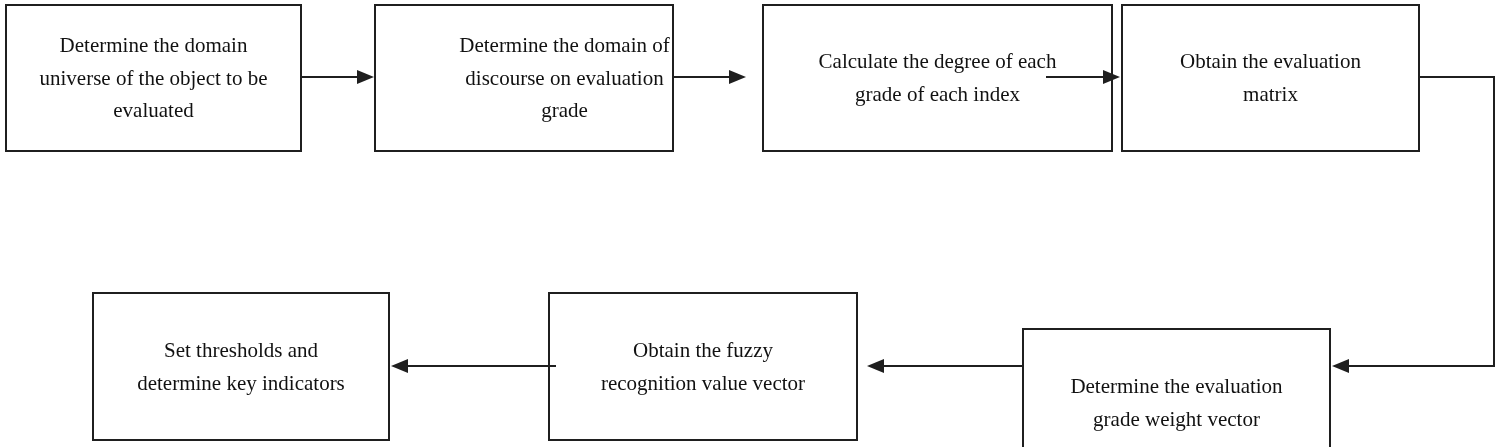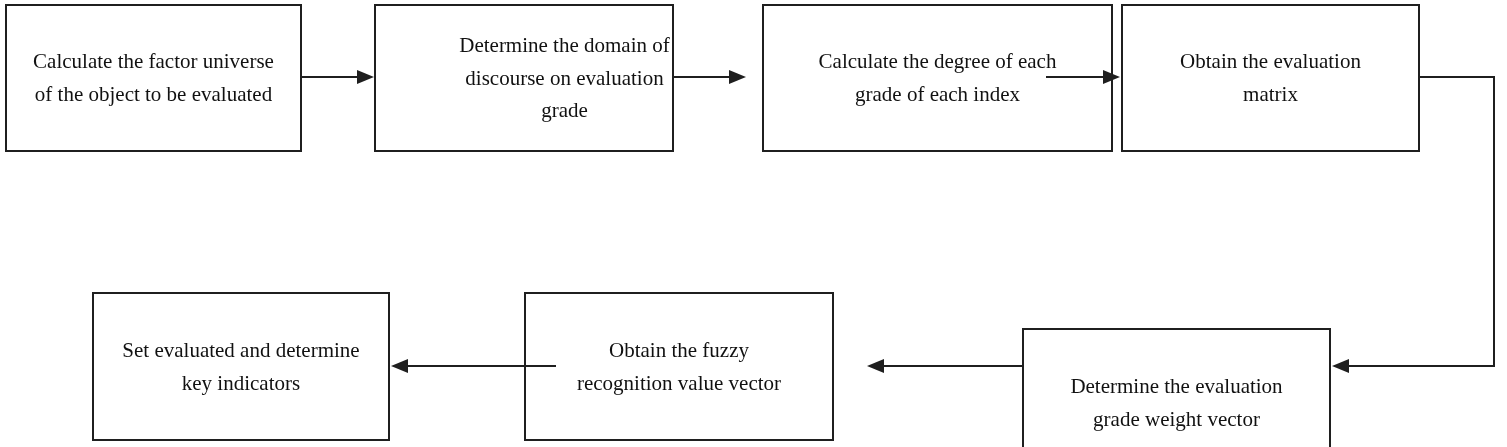--- a/index.html
+++ b/index.html
@@ -43,7 +43,7 @@
 <body>
 
 <div class="flow-box" style="left:5px; top:4px; width:297px; height:148px;">
-  <span class="label" style="max-width:245px;">Calculate the factor universe of the object to be evaluated</span>
+  <span class="label" style="max-width:245px;">Determine the domain universe of the object to be evaluated</span>
 </div>
 
 <div class="flow-box" style="left:374px; top:4px; width:300px; height:148px;justify-content:flex-end;">

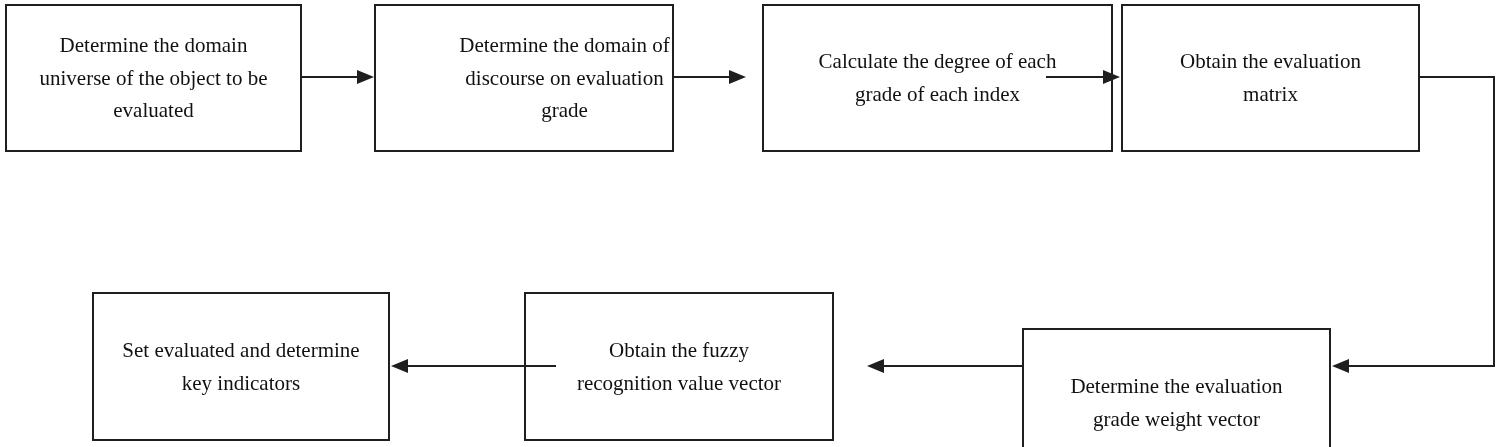--- a/index.html
+++ b/index.html
@@ -67,7 +67,7 @@
 </div>
 
 <div class="flow-box" style="left:92px; top:292px; width:298px; height:149px;">
-  <span class="label" style="max-width:240px;">Set evaluated and determine key indicators</span>
+  <span class="label" style="max-width:240px;">Set thresholds and determine key indicators</span>
 </div>
 
 <svg class="connector-layer" width="1507" height="447" viewBox="0 0 1507 447">

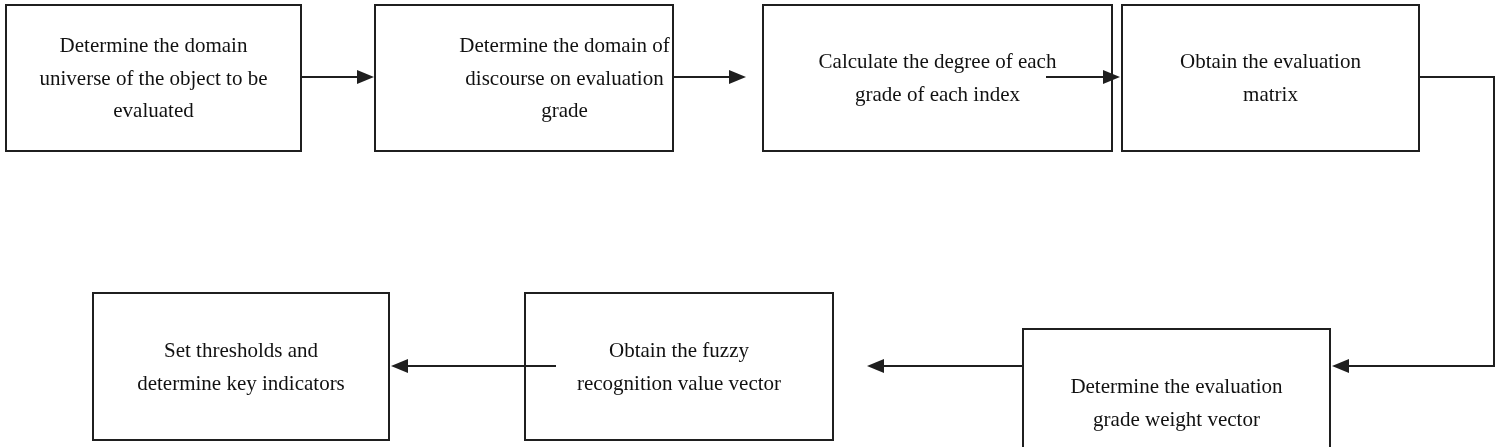--- a/index.html
+++ b/index.html
@@ -62,7 +62,7 @@
   <span class="label" style="max-width:222px;">Determine the evaluation grade weight vector</span>
 </div>
 
-<div class="flow-box" style="left:524px; top:292px; width:310px; height:149px;">
+<div class="flow-box" style="left:548px; top:292px; width:310px; height:149px;">
   <span class="label" style="max-width:240px;">Obtain the fuzzy recognition value vector</span>
 </div>
 

